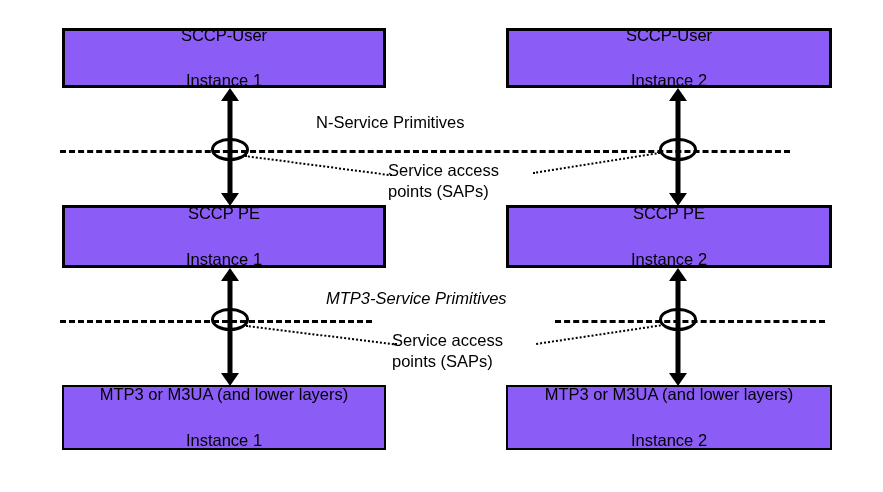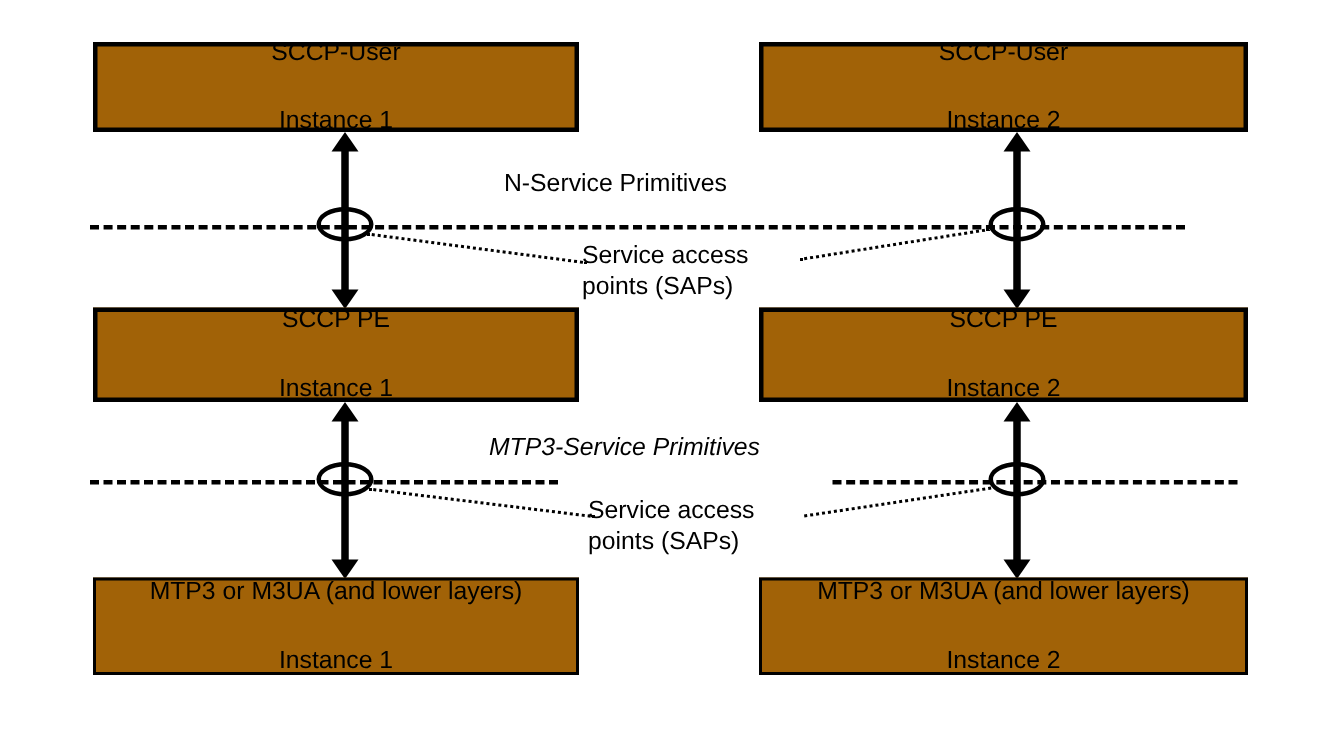--- a/index.html
+++ b/index.html
@@ -15,7 +15,7 @@
   .box{
     position:absolute;
     border:3px solid #000;
-    background:#a16207;
+    background:#8b5cf6;
     box-sizing:border-box;
     display:flex;
     flex-direction:column;

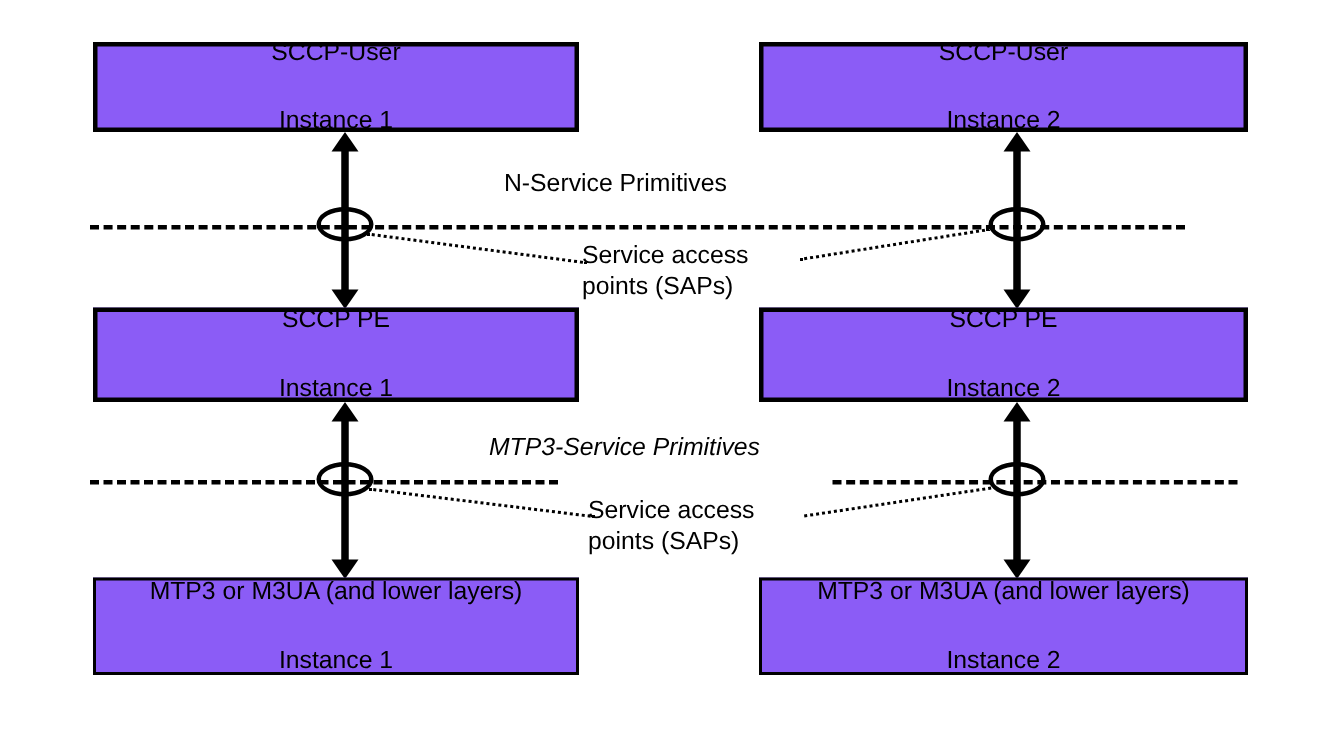--- a/index.html
+++ b/index.html
@@ -102,7 +102,7 @@
   }
   .lbl .ln{display:block;}
 
-  .lbl-nprim{left:336px; top:112px;}
+  .lbl-nprim{left:316px; top:112px;}
   .lbl-mprim{left:326px; top:288px;font-style:italic;}
   .lbl-sap1{left:388px; top:160px;}
   .lbl-sap2{left:392px; top:330px;}

